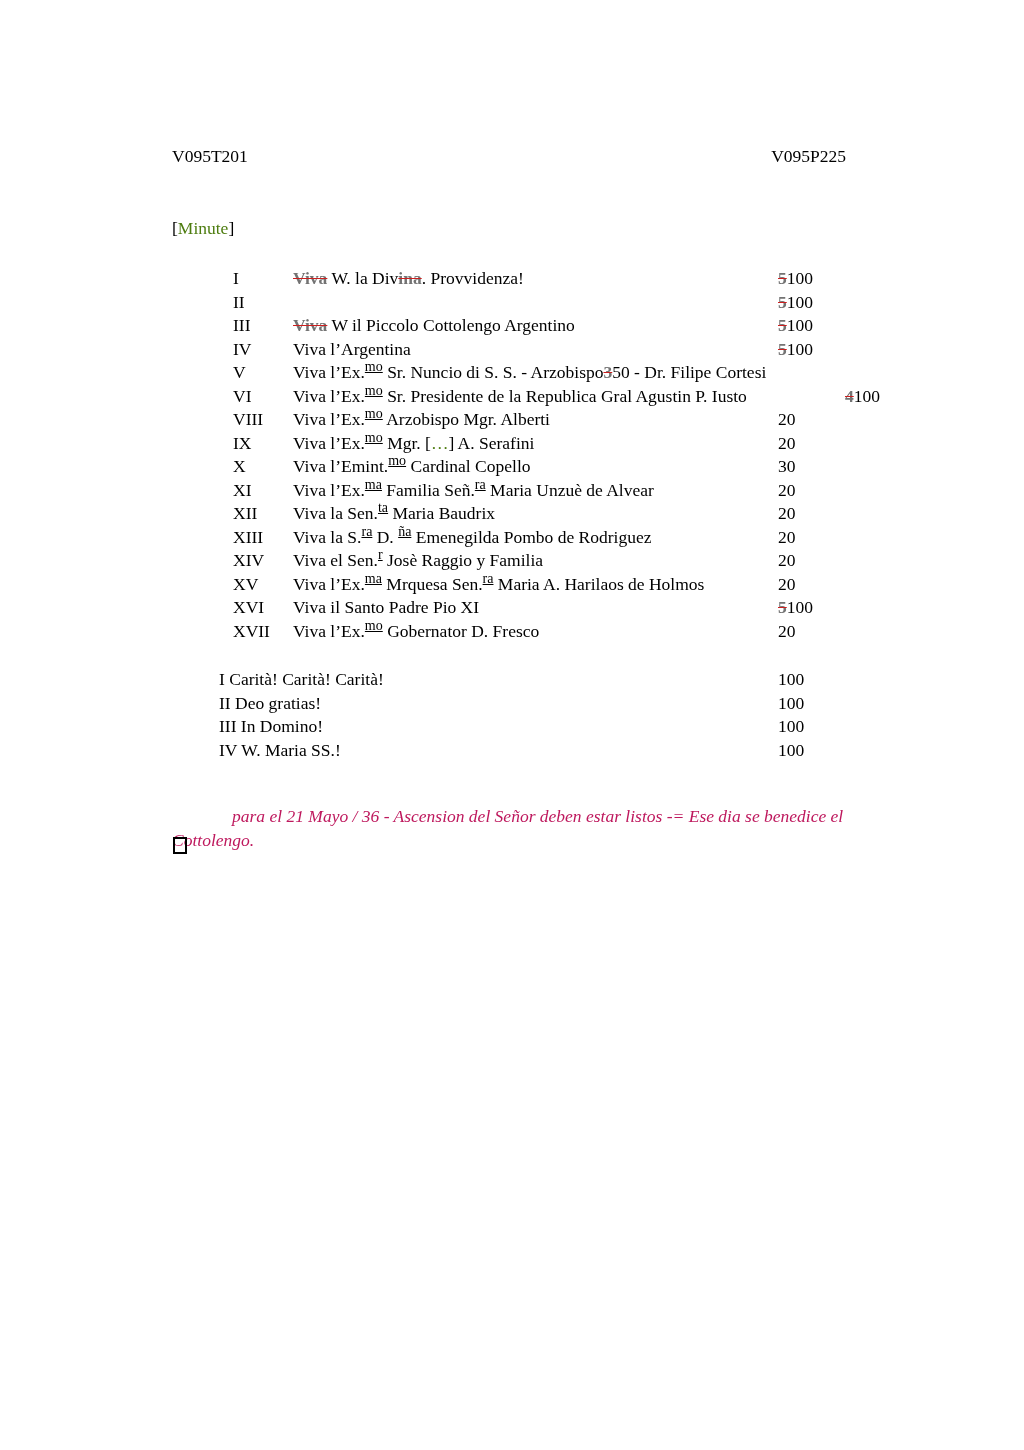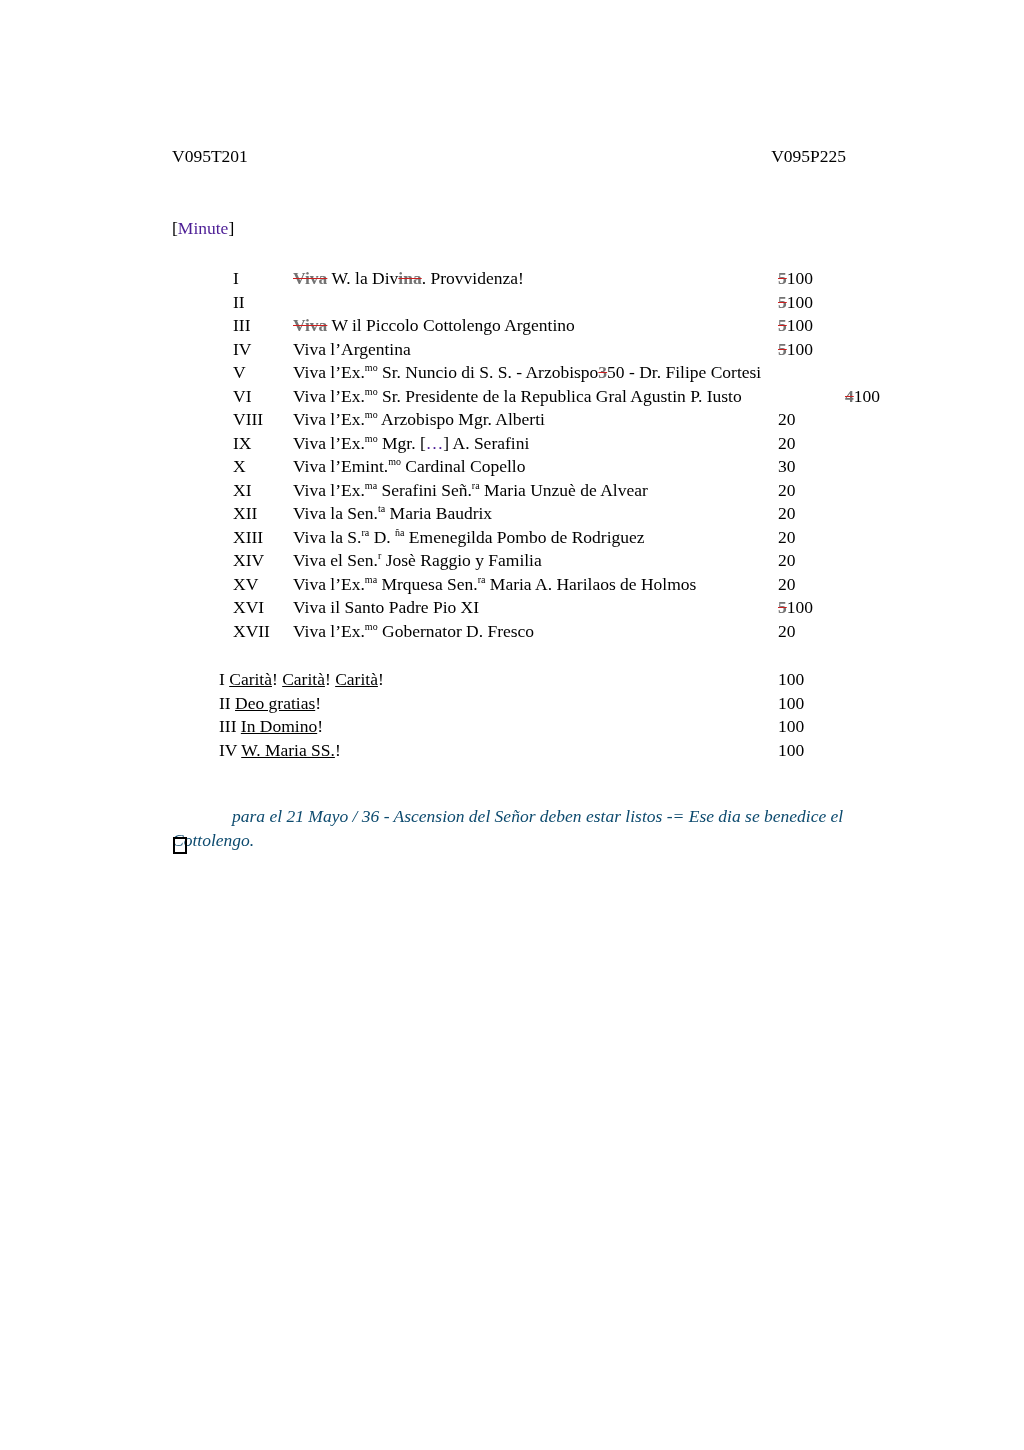--- a/index.html
+++ b/index.html
@@ -10,7 +10,7 @@
   }
   .hdr{position:absolute;top:146px;left:172px;width:674px;display:flex;justify-content:space-between;}
   .minute{position:absolute;top:218px;left:172px;}
-  .blue{color:#4c1d95;}
+  .blue{color:#4d7c0f;}
   .red-strike{color:#737373;text-decoration:line-through;text-decoration-color:#cc1f1f;font-weight:bold;}
   .u{text-decoration:underline;}
   .sup{font-size:10px;vertical-align:super;line-height:0;}

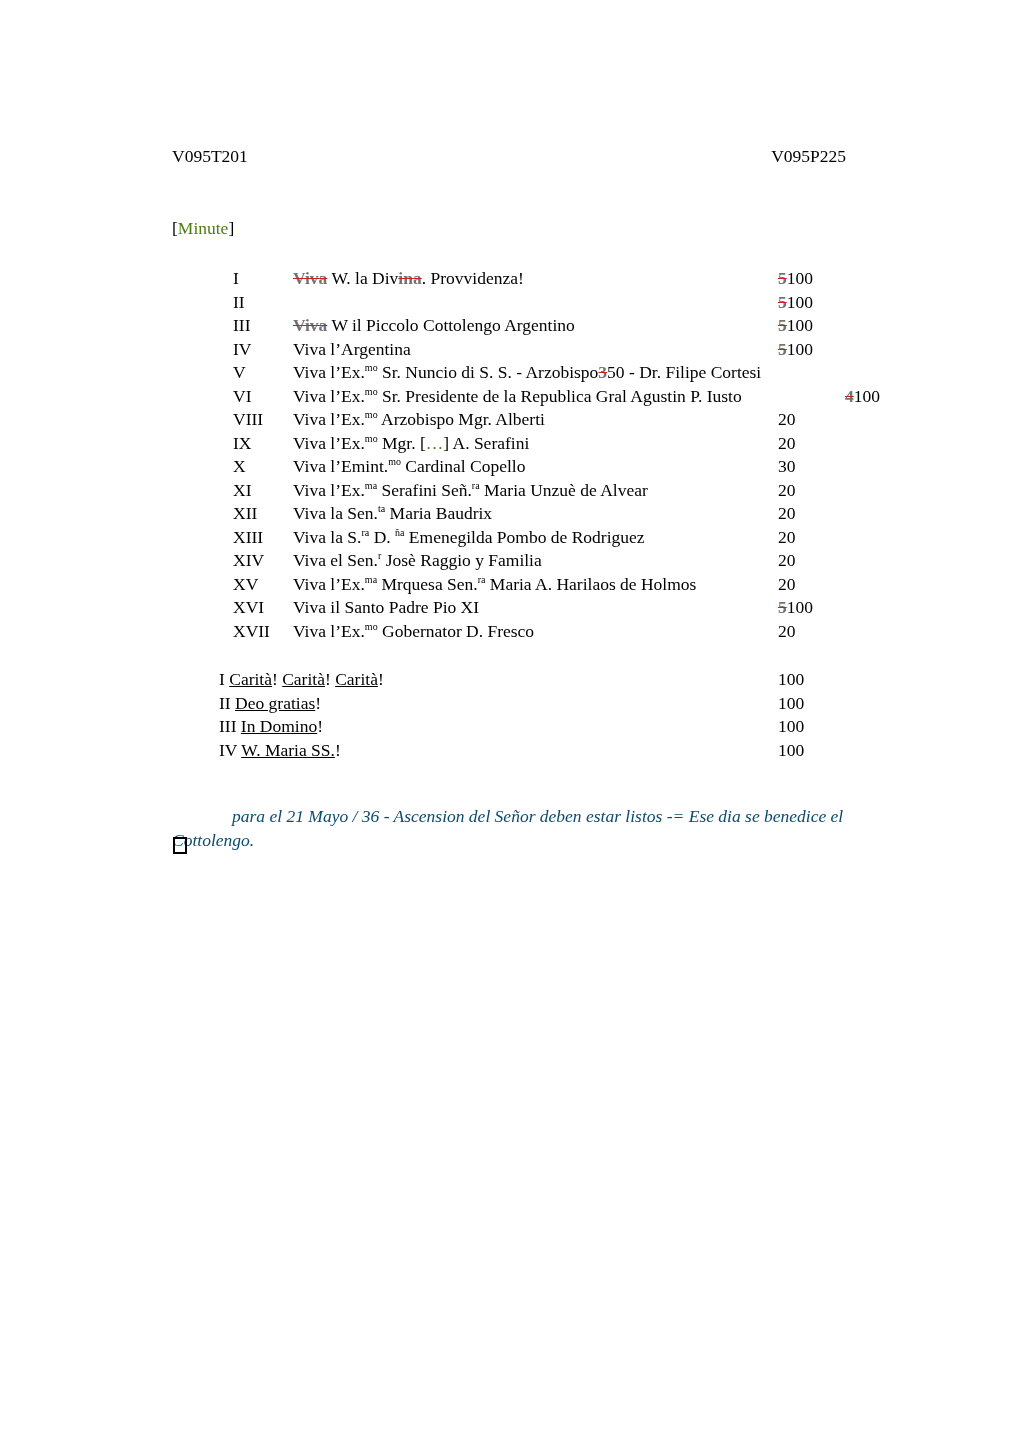--- a/index.html
+++ b/index.html
@@ -13,7 +13,7 @@
   .blue{color:#4d7c0f;}
   .red-strike{color:#737373;text-decoration:line-through;text-decoration-color:#cc1f1f;font-weight:bold;}
   .u{text-decoration:underline;}
-  .sup{font-size:10px;vertical-align:super;line-height:0;}
+  .sup{font-size:14px;vertical-align:super;line-height:0;text-decoration:underline;}
   .list{position:absolute;left:172px;top:268px;width:850px;}
   .acc{position:absolute;left:172px;top:669px;width:850px;}
   .row{position:relative;height:23.5px;white-space:nowrap;}

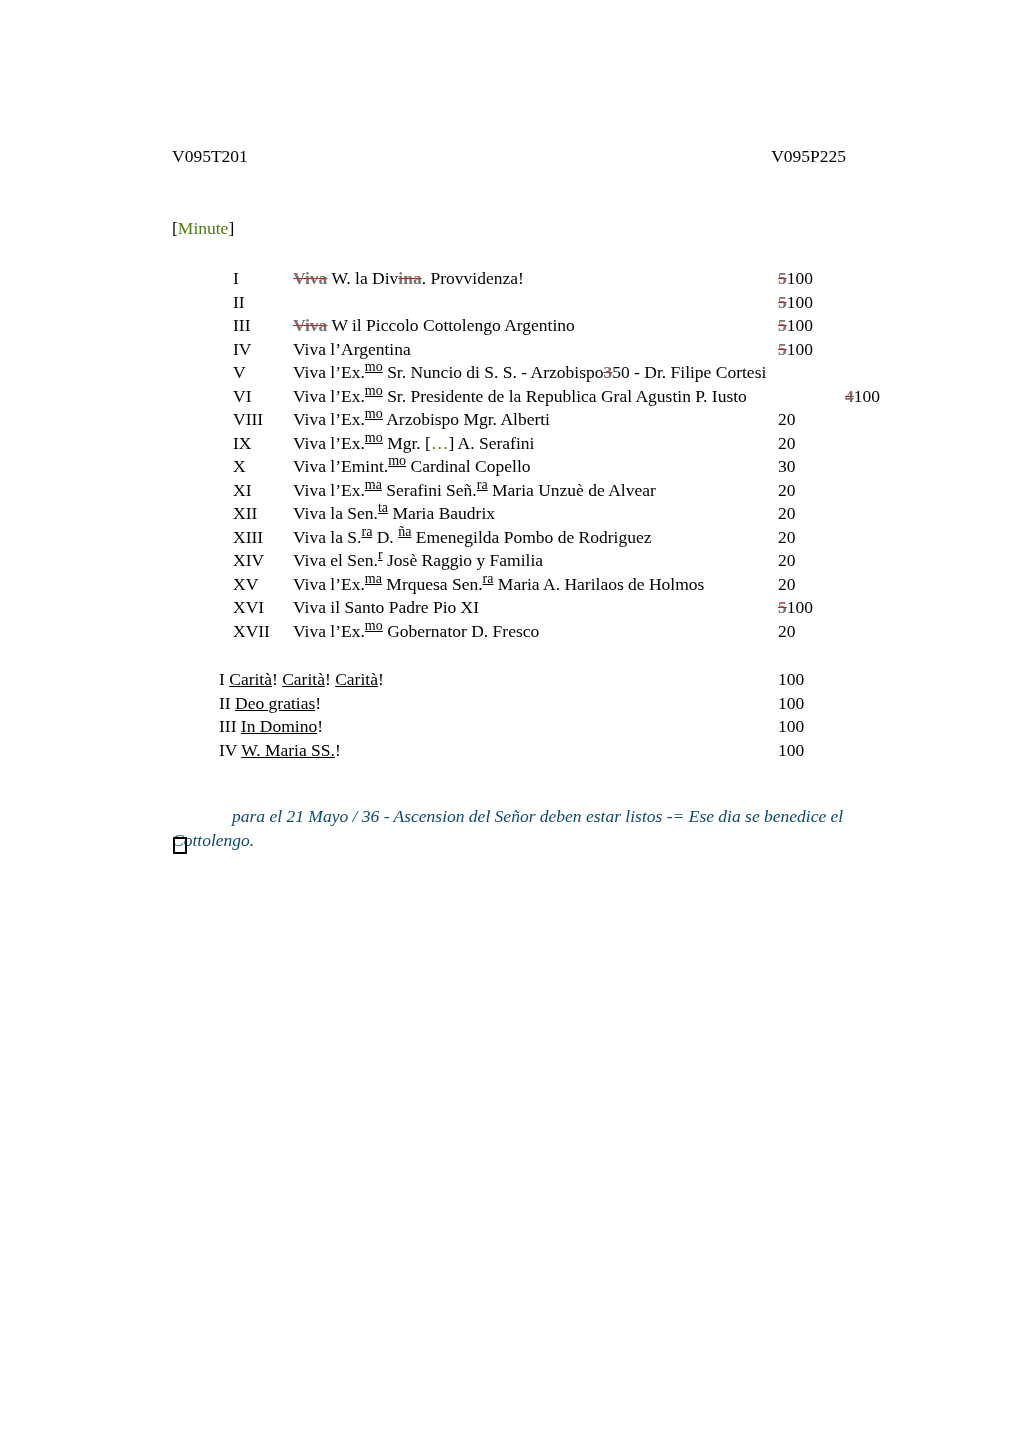--- a/index.html
+++ b/index.html
@@ -85,7 +85,7 @@
       </div>
       <div class="row">
         <span class="num">XI</span>
-        <span class="txt"><span>Viva l’Ex.</span><span class="sup">ma</span><span> Serafini Señ.</span><span class="sup">ra</span><span> Maria Unzuè de Alvear</span></span>
+        <span class="txt"><span>Viva l’Ex.</span><span class="sup">ma</span><span> Familia Señ.</span><span class="sup">ra</span><span> Maria Unzuè de Alvear</span></span>
         <span class="val"><span>20</span></span>
       </div>
       <div class="row">

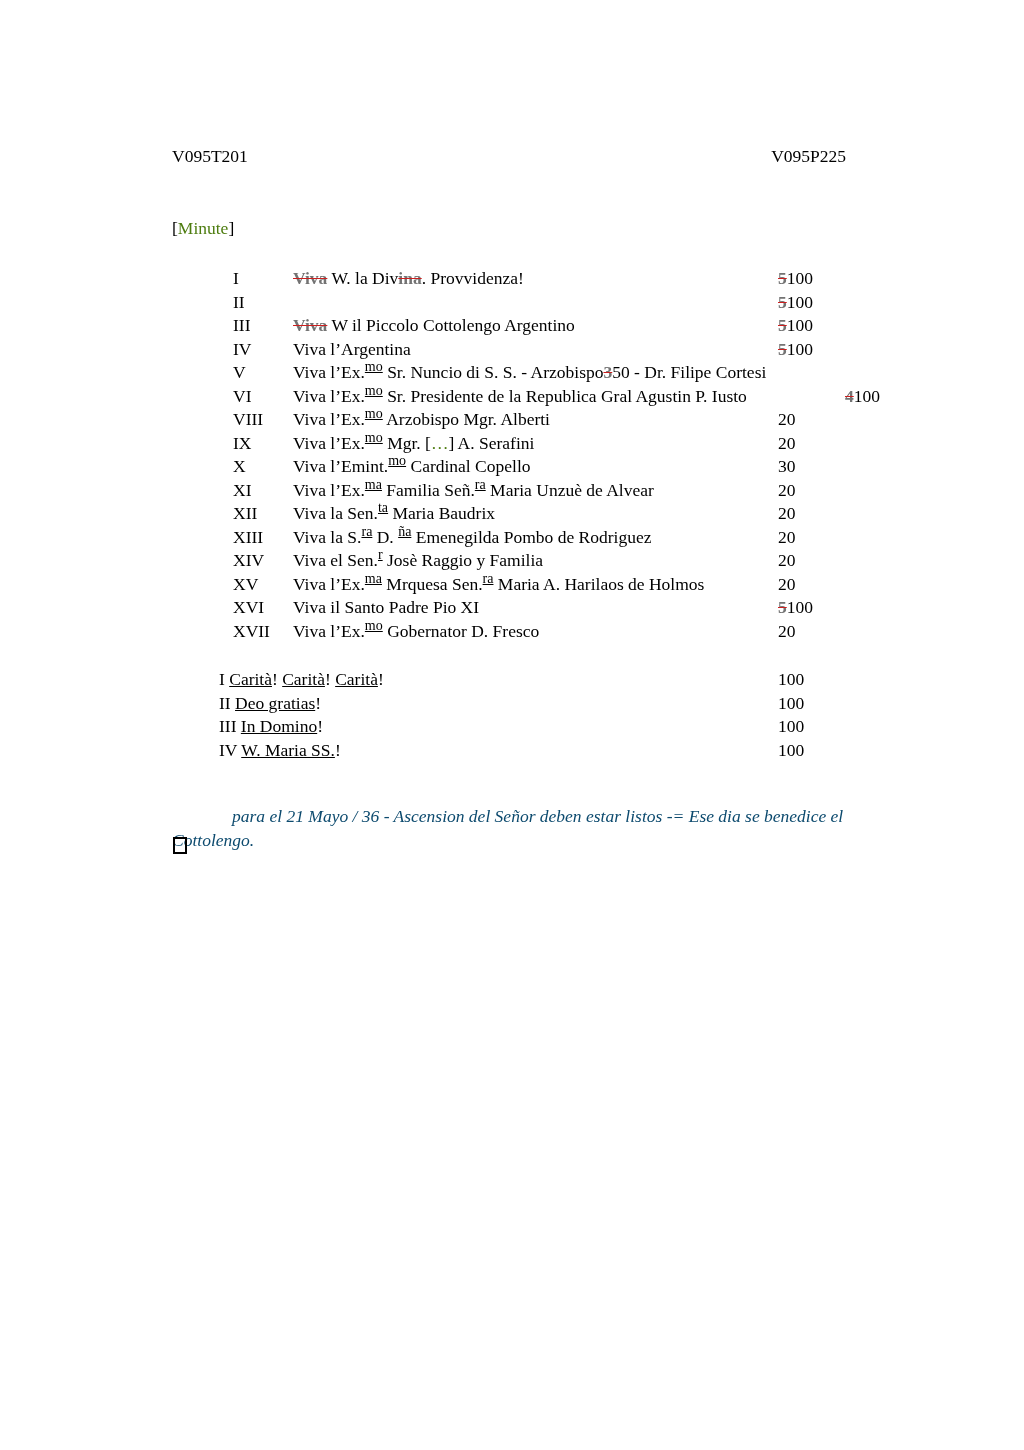--- a/index.html
+++ b/index.html
@@ -12,7 +12,7 @@
   .minute{position:absolute;top:218px;left:172px;}
   .blue{color:#4d7c0f;}
   .red-strike{color:#737373;text-decoration:line-through;text-decoration-color:#cc1f1f;font-weight:bold;}
-  .u{text-decoration:underline;}
+  .u{}
   .sup{font-size:14px;vertical-align:super;line-height:0;text-decoration:underline;}
   .list{position:absolute;left:172px;top:268px;width:850px;}
   .acc{position:absolute;left:172px;top:669px;width:850px;}

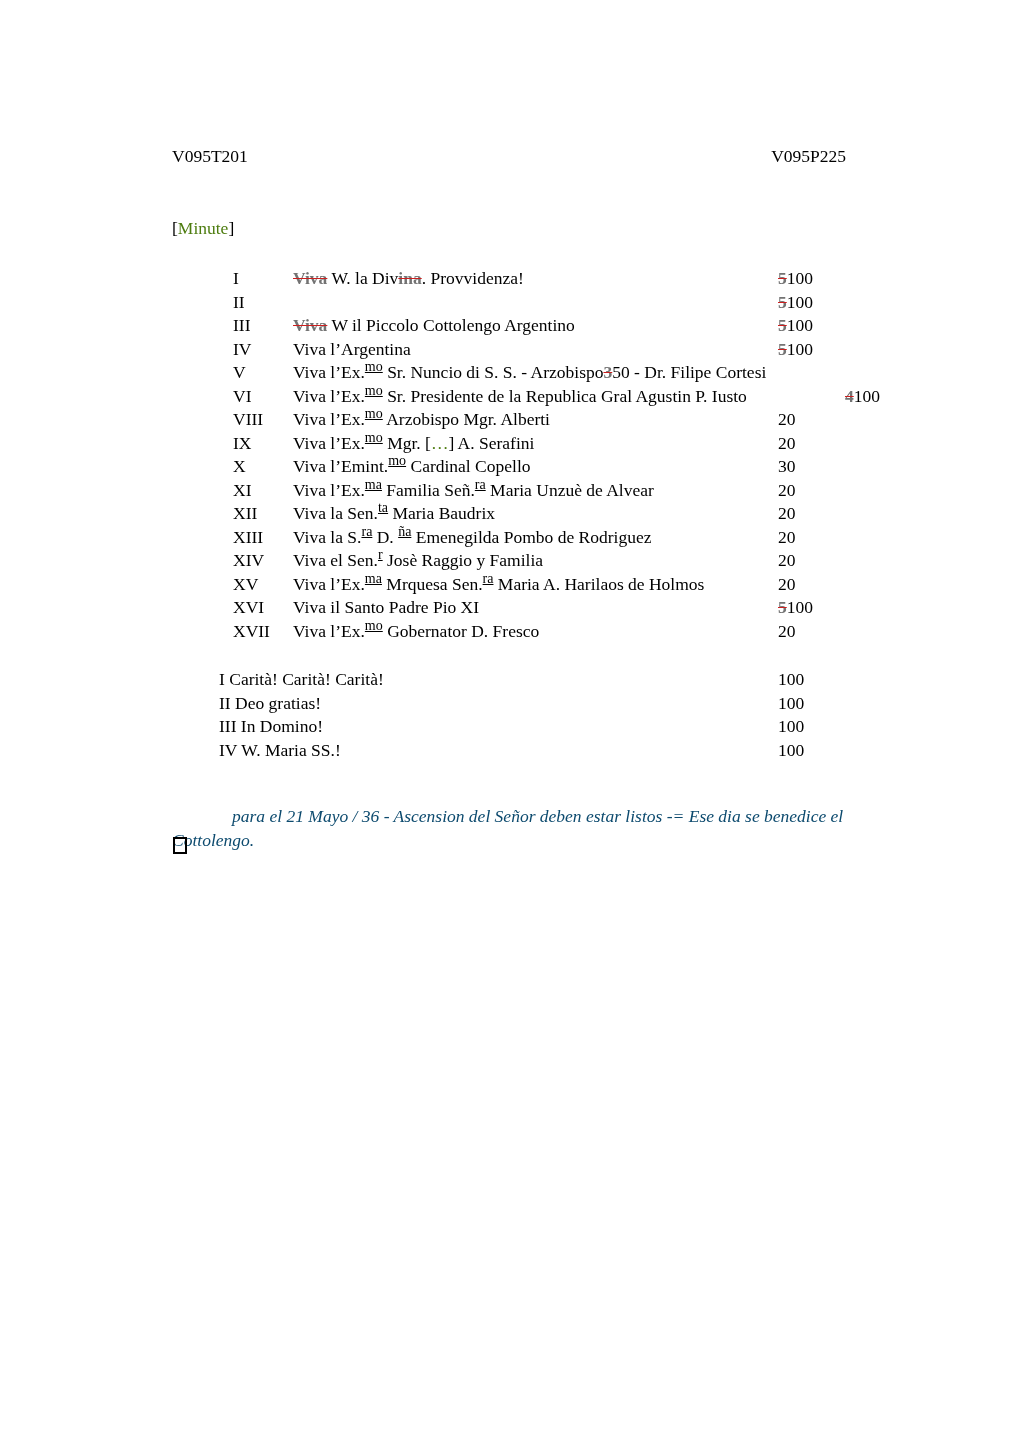--- a/index.html
+++ b/index.html
@@ -23,7 +23,7 @@
   .row .val{position:absolute;left:606px;top:0;}
   .note{
     position:absolute;left:172px;top:786px;width:700px;
-    color:#0c4a6e;font-style:italic;text-indent:60px;line-height:24px;
+    color:#be185d;font-style:italic;text-indent:60px;line-height:24px;
   }
   .sq{position:absolute;left:173px;top:837px;width:10px;height:13px;border:2px solid #000000;}
 </style>

